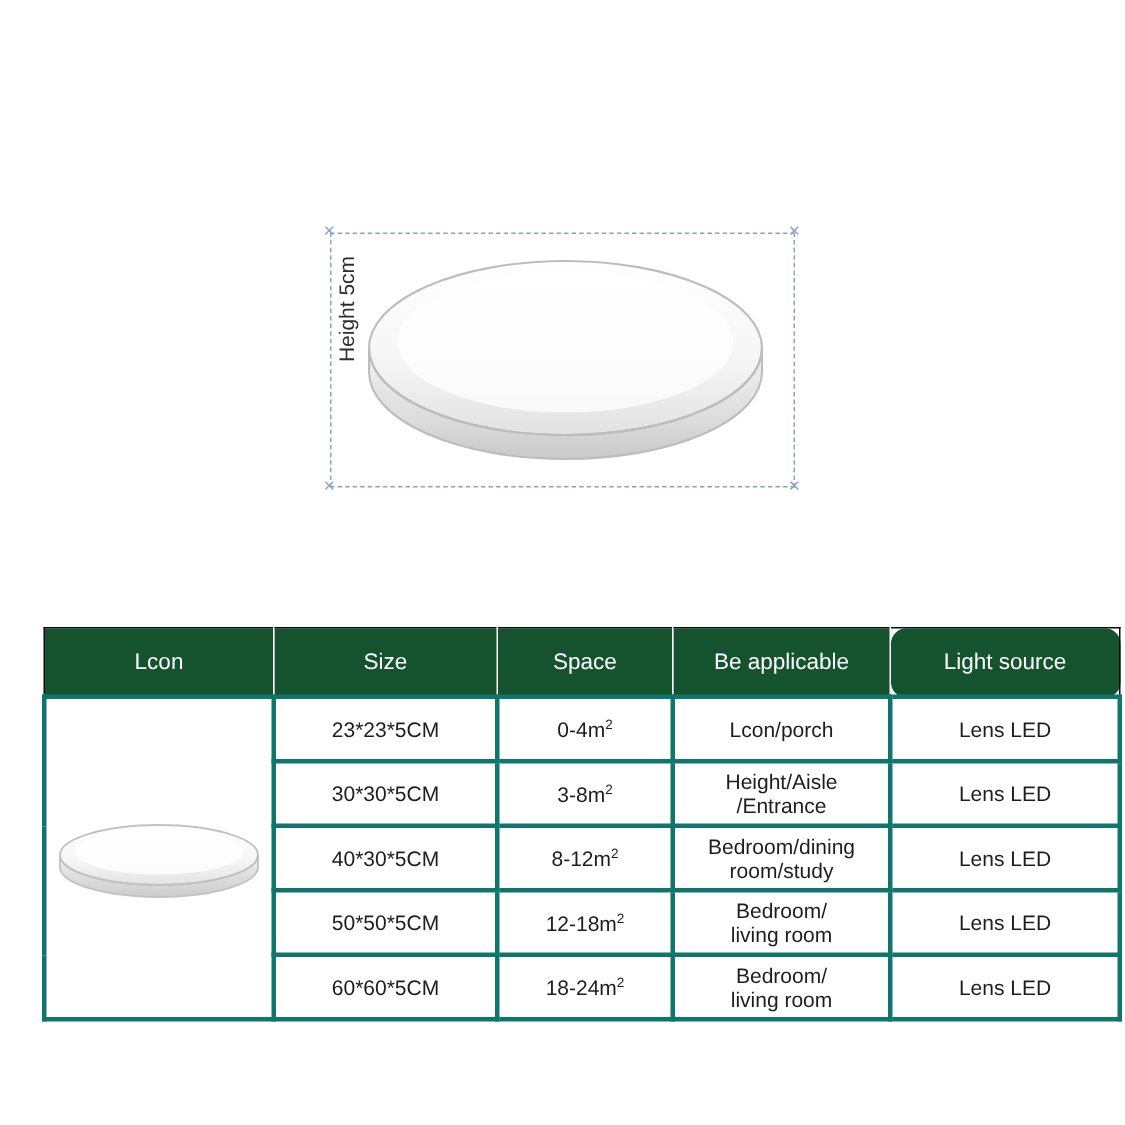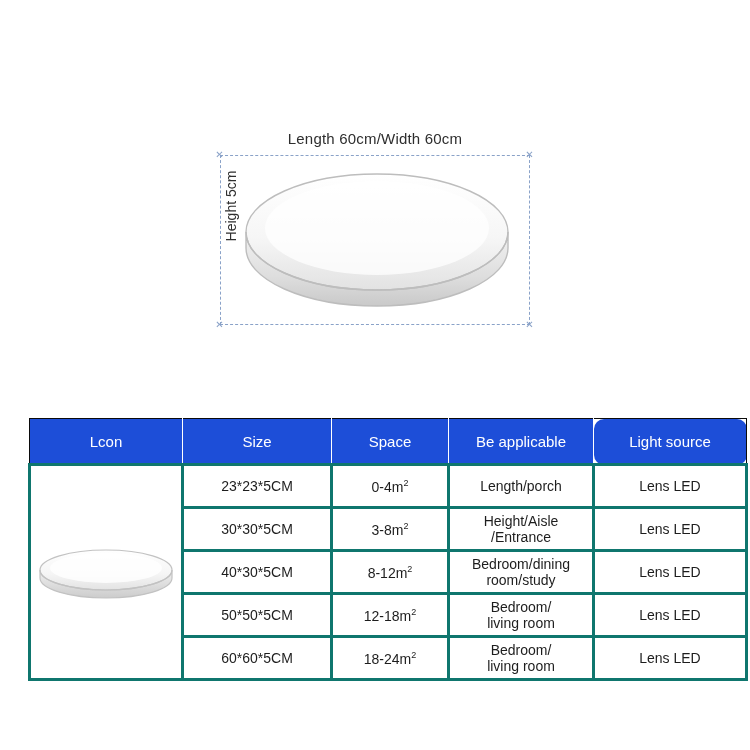--- a/index.html
+++ b/index.html
@@ -147,7 +147,6 @@
 
 <div class="diagram">
 
-  <div class="dim-top-label">Length 60cm/Width 60cm</div>
 
   <div class="dim-box"></div>
 

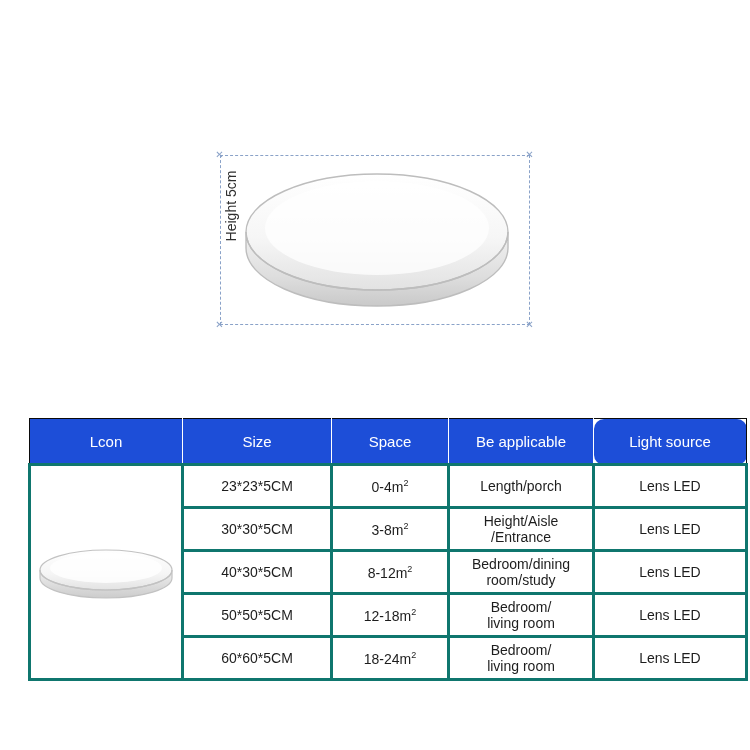--- a/index.html
+++ b/index.html
@@ -104,7 +104,7 @@
     padding: 0 2px;
   }
   table.spec thead th {
-    background: #1d4ed8;
+    background: #14532d;
     color: #ffffff;
     font-weight: normal;
     height: 44px;

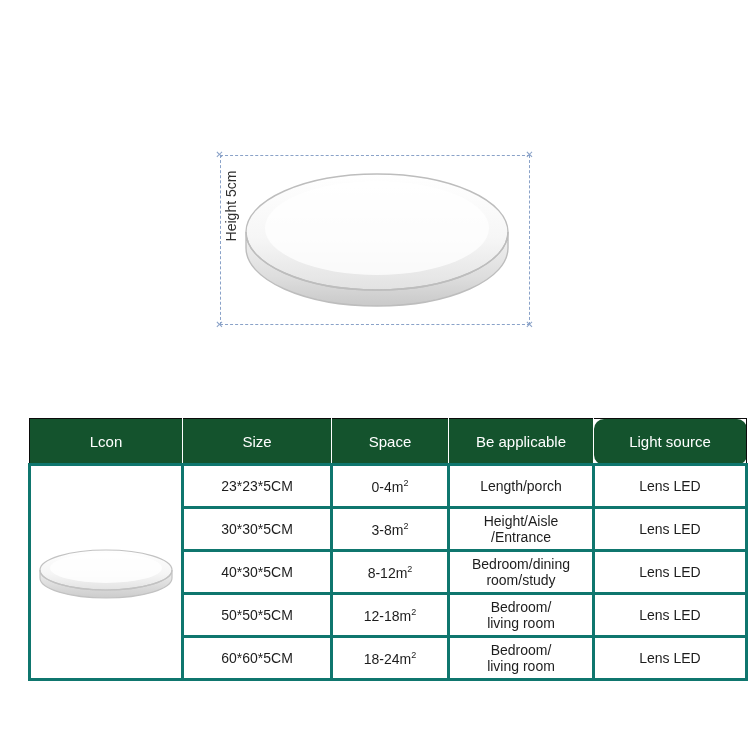--- a/index.html
+++ b/index.html
@@ -223,7 +223,7 @@
         <td>23*23*5CM</td>
         <td><span>0-4</span><span>m</span><span class="sup">2</span></td>
         <td class="two-line">
-          <div>Length/porch</div>
+          <div>Lcon/porch</div>
         </td>
         <td class="src-cell">Lens LED</td>
       </tr>

